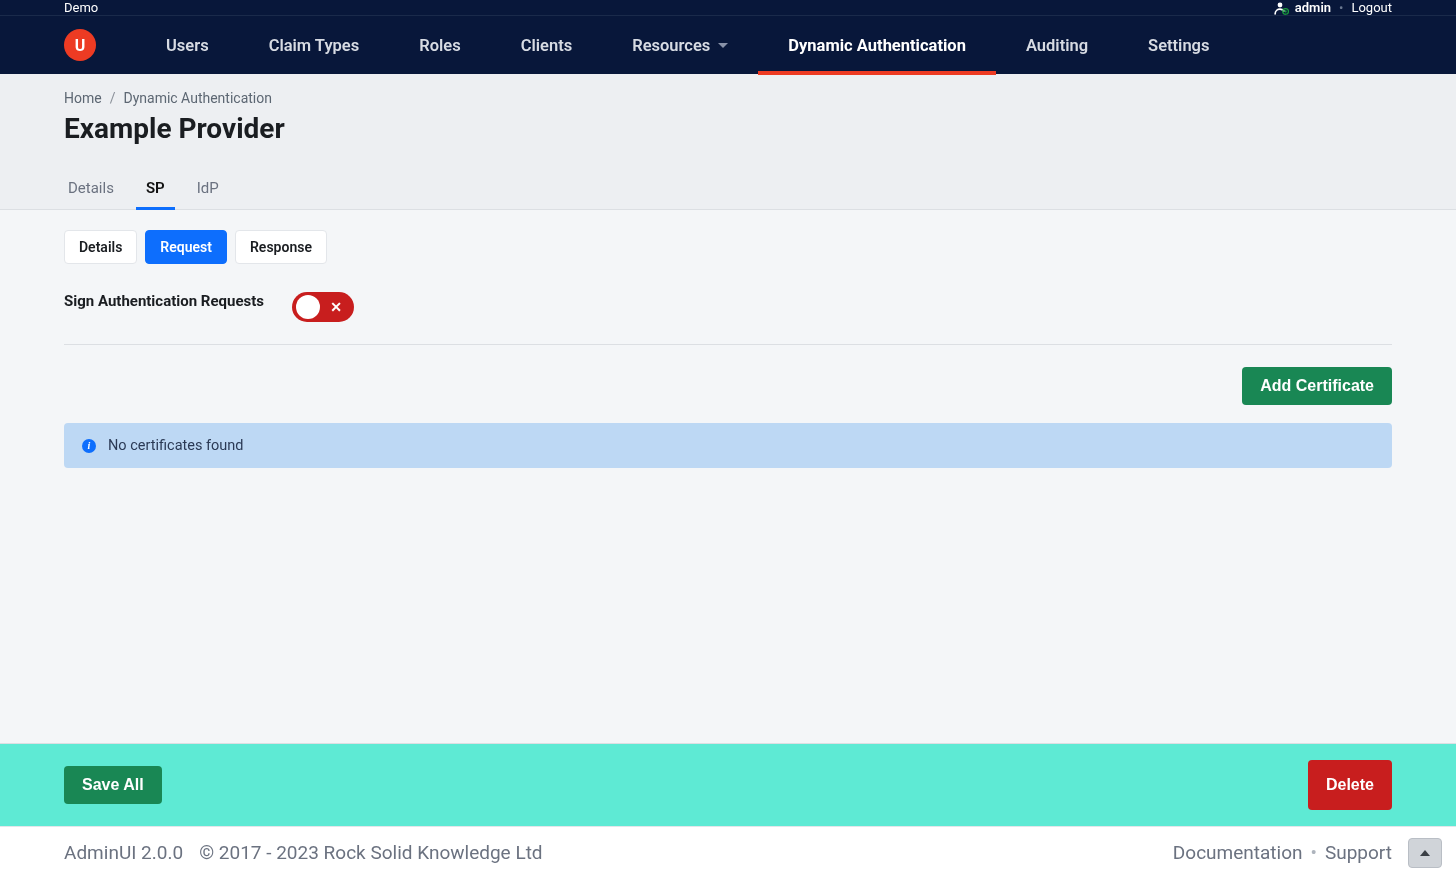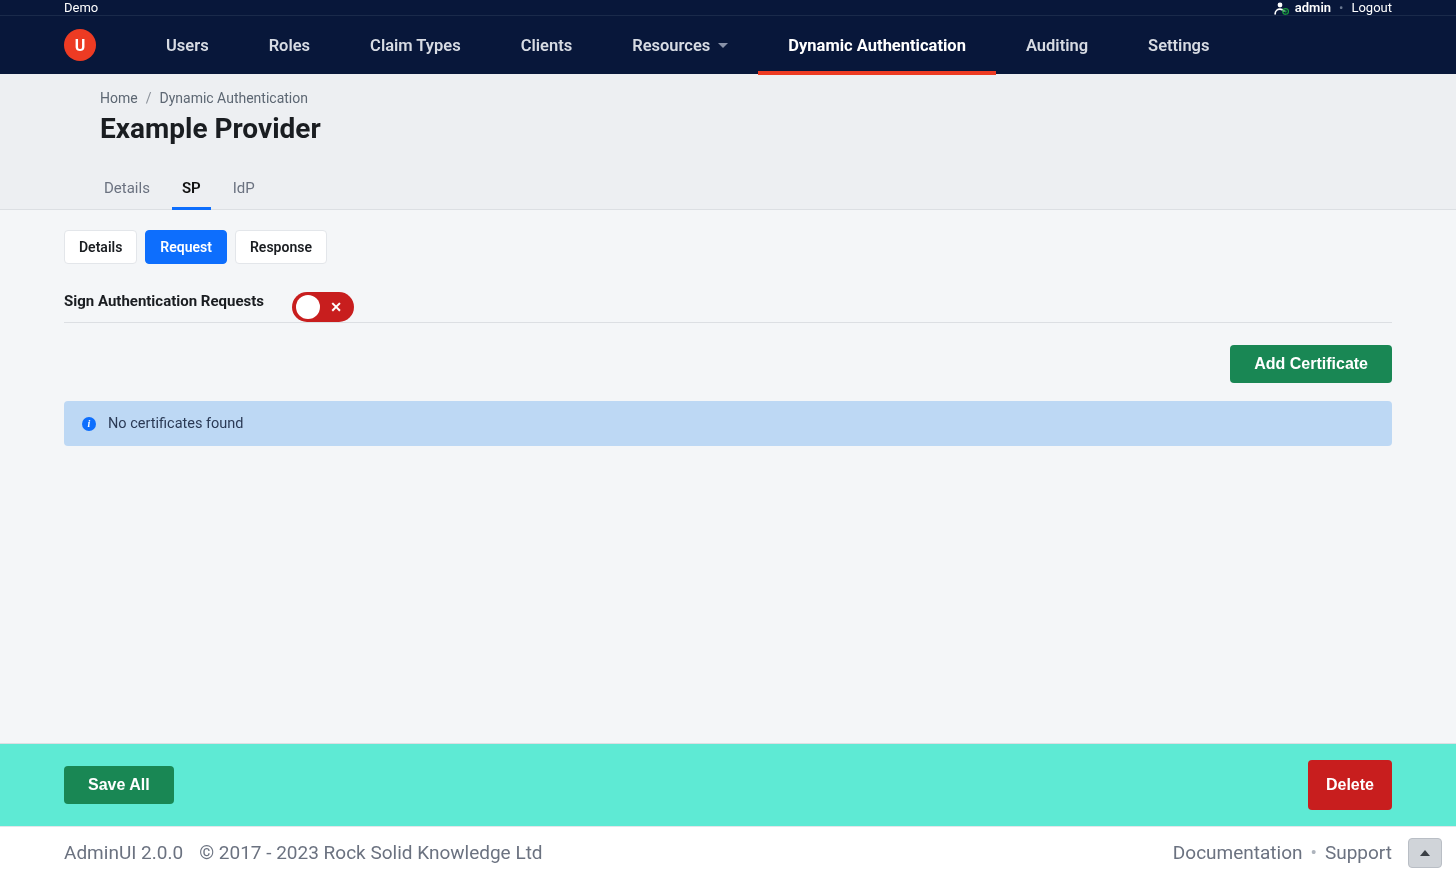--- a/index.html
+++ b/index.html
@@ -254,8 +254,8 @@
 <div class="mainnav">
   <div class="logo">U</div>
   <a class="navitem">Users</a>
+  <a class="navitem">Claim Types</a>
   <a class="navitem">Roles</a>
-  <a class="navitem">Claim Types</a>
   <a class="navitem">Clients</a>
   <a class="navitem">
     <span>Resources</span>

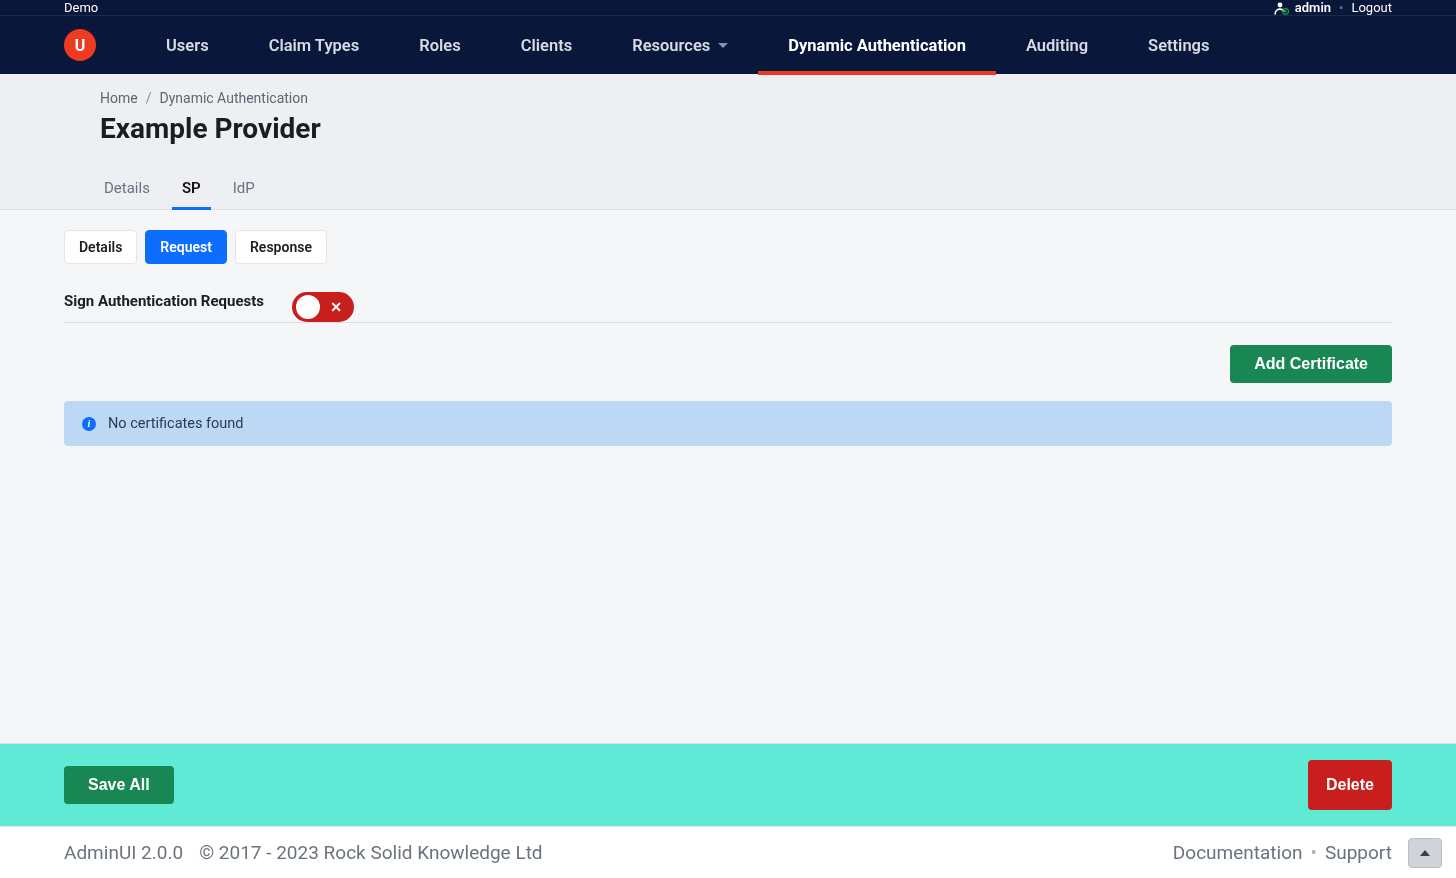--- a/index.html
+++ b/index.html
@@ -73,7 +73,7 @@
   
   .subheader {
     background: #edeff2;
-    padding: 16px 64px 0 100px;
+    padding: 16px 64px 0 64px;
     border-bottom: 1px solid #dcdfe3;
   }
   .breadcrumb {

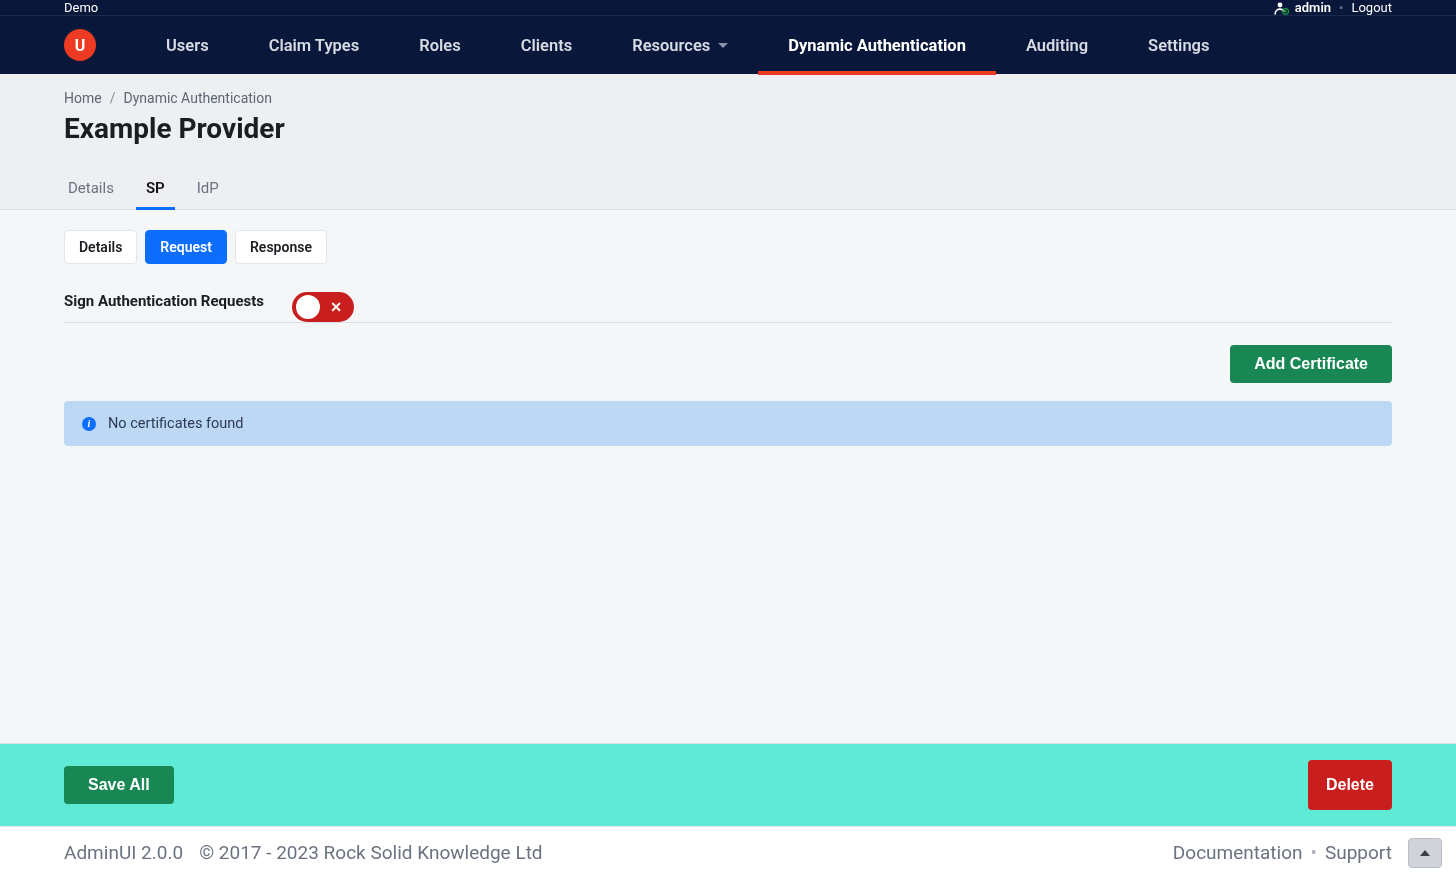--- a/index.html
+++ b/index.html
@@ -132,6 +132,7 @@
 
   .toggle-section {
     display: flex; align-items: flex-start; gap: 28px;
+    padding-bottom: 22px;
     border-bottom: 1px solid #dcdfe3;
     margin-bottom: 22px;
   }

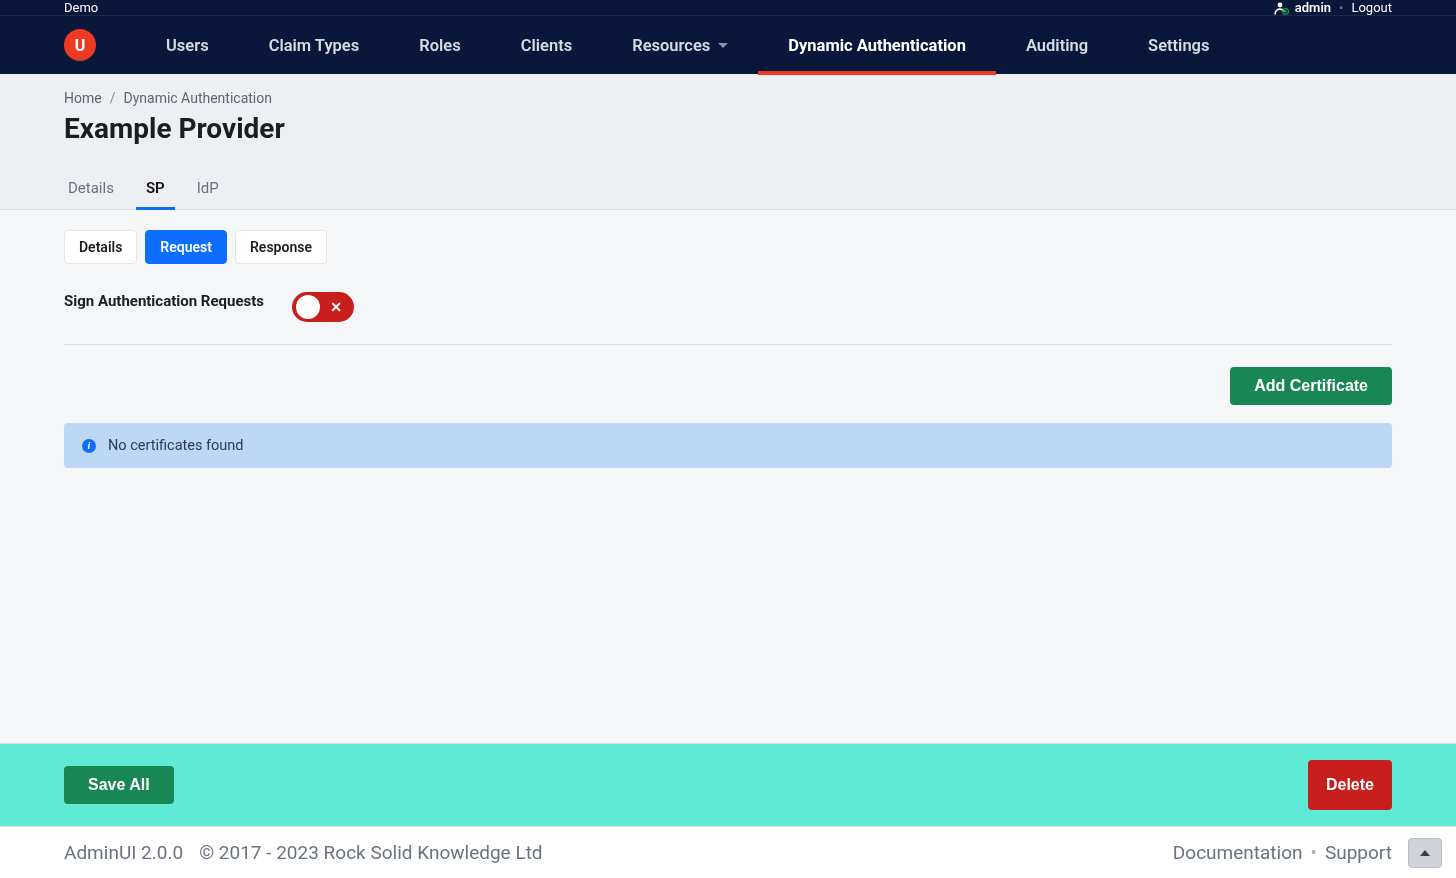--- a/index.html
+++ b/index.html
@@ -159,7 +159,7 @@
   }
   .btn-green {
     background: #198754; color: #fff; font-weight: 700; font-size: 16px;
-    padding: 10px 24px; border-radius: 4px; border: none; cursor: pointer;
+    padding: 10px 18px; border-radius: 4px; border: none; cursor: pointer;
   }
   .btn-red {
     background: #c81e1e; color: #fff; font-weight: 700; font-size: 16px;

